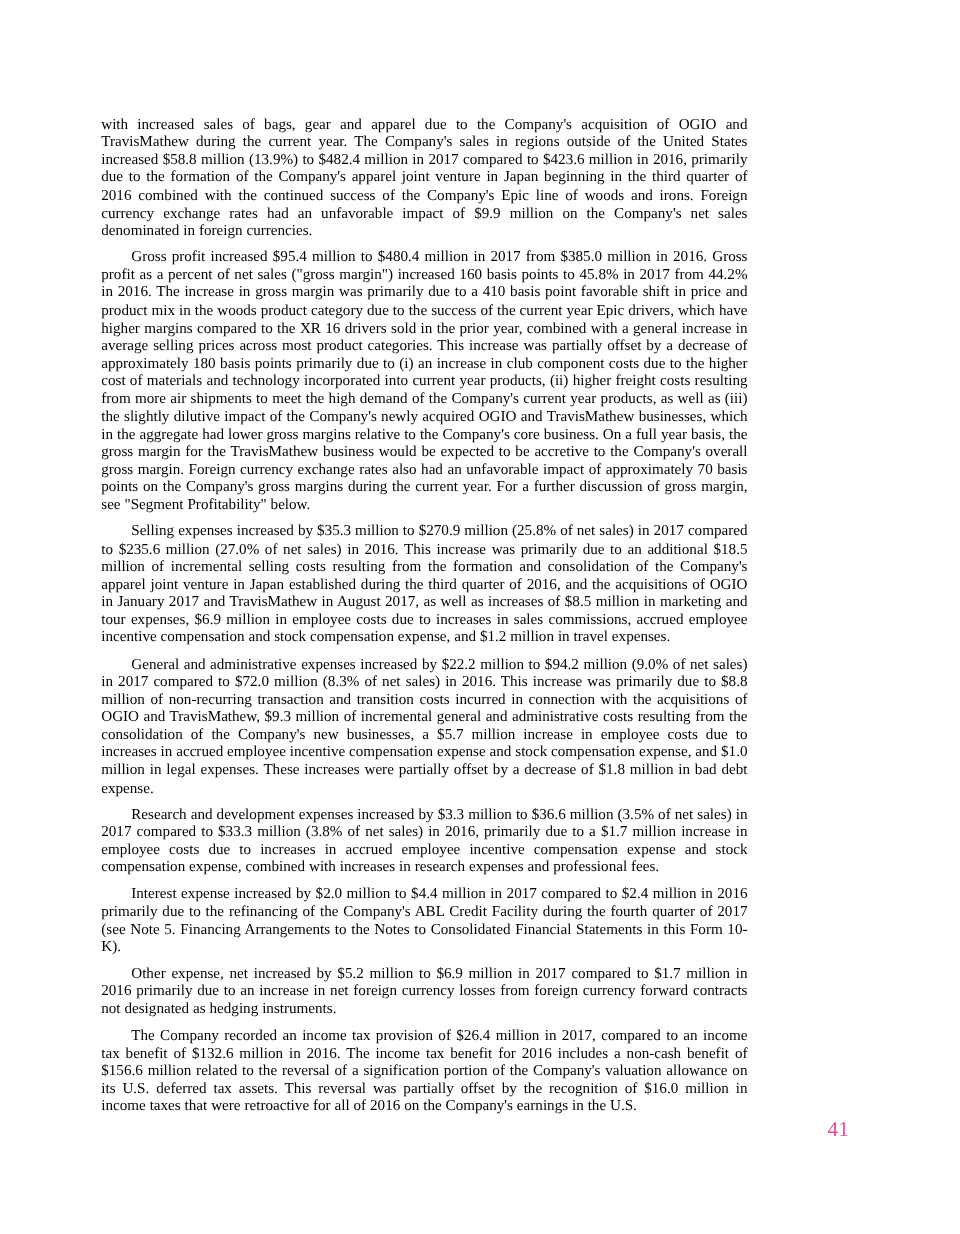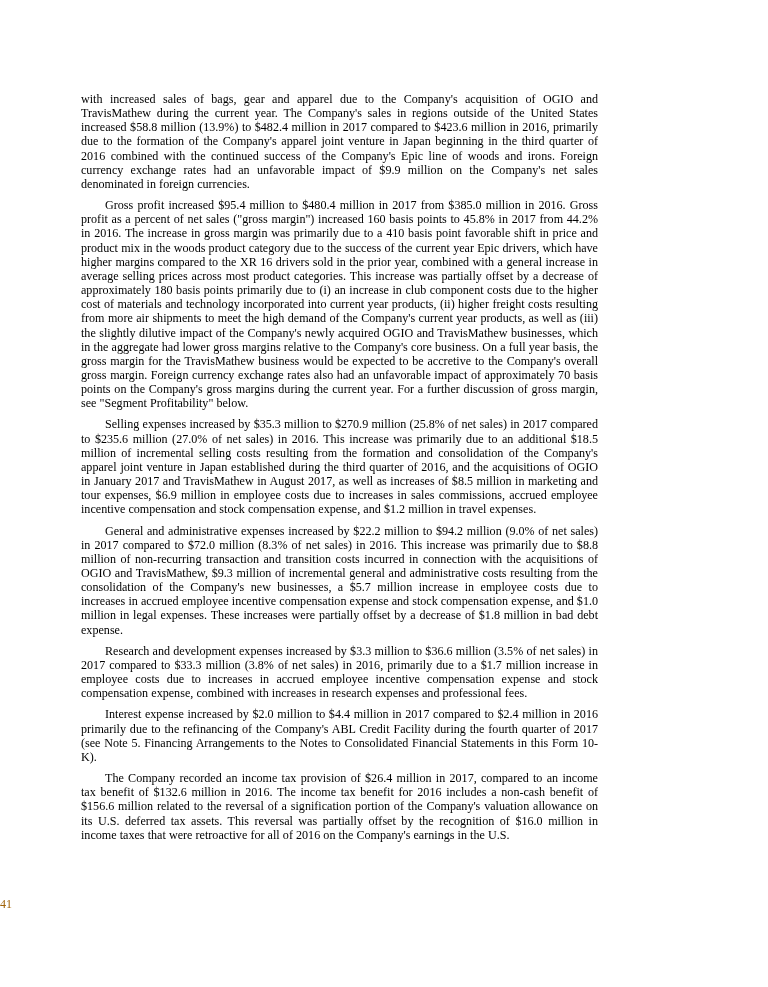--- a/index.html
+++ b/index.html
@@ -50,6 +50,7 @@
     <p>General and administrative expenses increased by $22.2 million to $94.2 million (9.0% of net sales) in 2017 compared to $72.0 million (8.3% of net sales) in 2016. This increase was primarily due to $8.8 million of non-recurring transaction and transition costs incurred in connection with the acquisitions of OGIO and TravisMathew, $9.3 million of incremental general and administrative costs resulting from the consolidation of the Company's new businesses, a $5.7 million increase in employee costs due to increases in accrued employee incentive compensation expense and stock compensation expense, and $1.0 million in legal expenses. These increases were partially offset by a decrease of $1.8 million in bad debt expense.</p>
     <p>Research and development expenses increased by $3.3 million to $36.6 million (3.5% of net sales) in 2017 compared to $33.3 million (3.8% of net sales) in 2016, primarily due to a $1.7 million increase in employee costs due to increases in accrued employee incentive compensation expense and stock compensation expense, combined with increases in research expenses and professional fees.</p>
     <p>Interest expense increased by $2.0 million to $4.4 million in 2017 compared to $2.4 million in 2016 primarily due to the refinancing of the Company's ABL Credit Facility during the fourth quarter of 2017 (see Note 5. Financing Arrangements to the Notes to Consolidated Financial Statements in this Form 10-K).</p>
+    <p>Other expense, net increased by $5.2 million to $6.9 million in 2017 compared to $1.7 million in 2016 primarily due to an increase in net foreign currency losses from foreign currency forward contracts not designated as hedging instruments.</p>
     <p>The Company recorded an income tax provision of $26.4 million in 2017, compared to an income tax benefit of $132.6 million in 2016.  The income tax benefit for 2016 includes a non-cash benefit of $156.6 million related to the reversal of a signification portion of the Company's valuation allowance on its U.S. deferred tax assets. This reversal was partially offset by the recognition of $16.0 million in income taxes that were retroactive for all of 2016 on the Company's earnings in the U.S.</p>
   </div>
   <div class="page-footer">41</div>

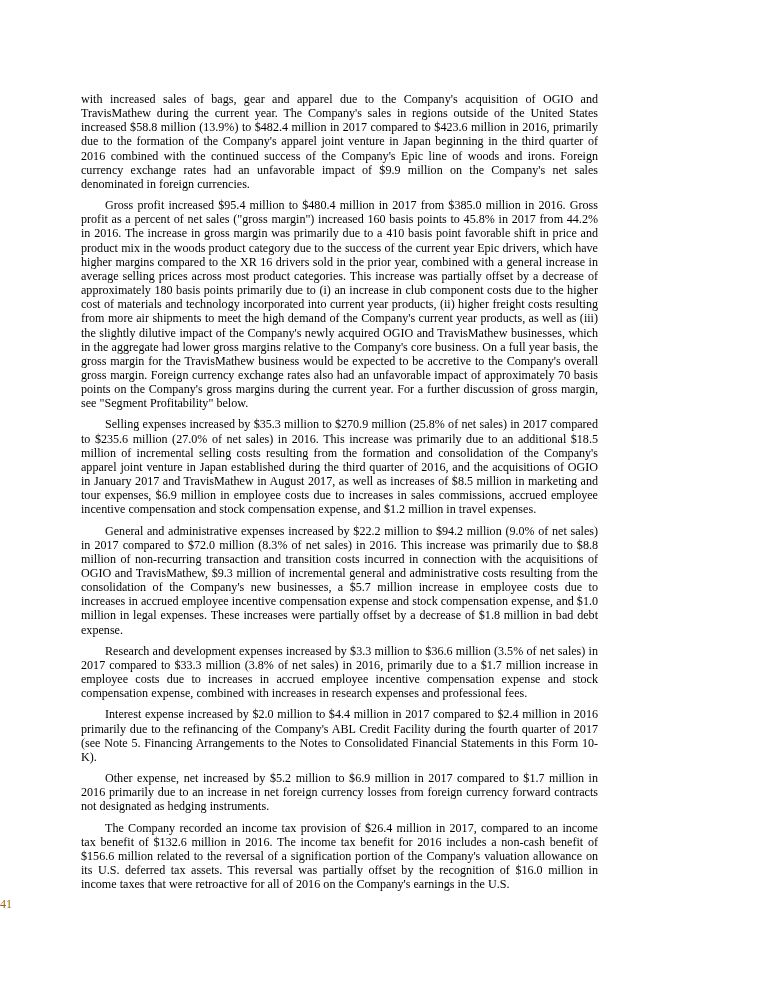--- a/index.html
+++ b/index.html
@@ -34,9 +34,9 @@
     left: 0;
     right: 0;
     top: 897px;
-    text-align: left;
-    font-size: 12px;
-    color: #a16207;
+    text-align: right;
+    font-size: 17px;
+    color: #ec4899;
   }
 </style>
 </head>

